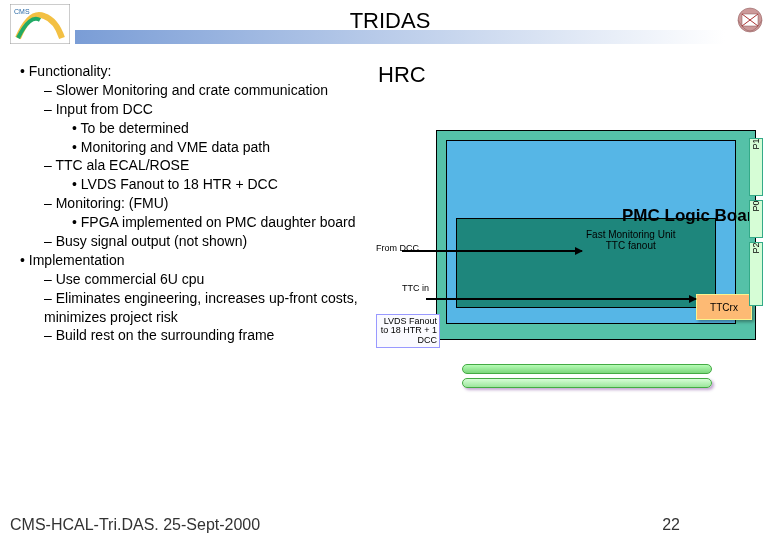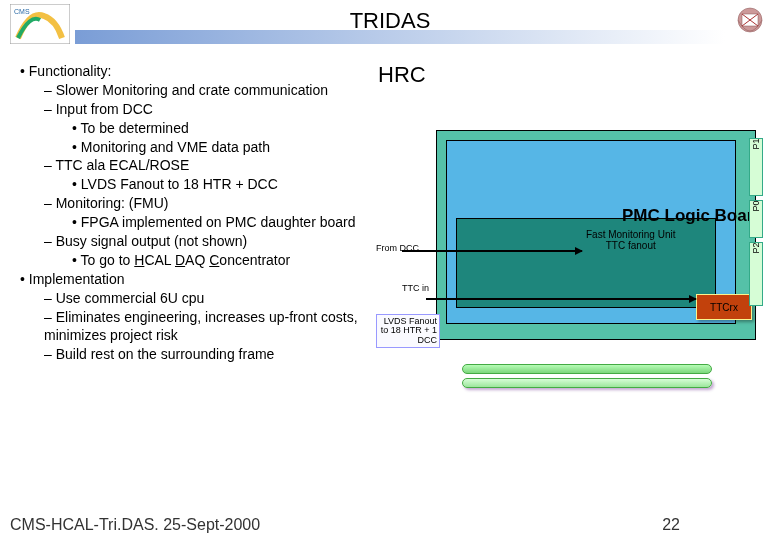--- a/index.html
+++ b/index.html
@@ -82,7 +82,6 @@
     <li class="l2">Monitoring:  (FMU)</li>
     <li class="l3">FPGA implemented on PMC daughter board</li>
     <li class="l2">Busy signal output (not shown)</li>
-    <li class="l3"><span>To go to </span><span class="underline">H</span><span>CAL </span><span class="underline">D</span><span>AQ </span><span class="underline">C</span><span>oncentrator</span></li>
     <li class="l1">Implementation</li>
     <li class="l2">Use commercial 6U cpu</li>
     <li class="l2">Eliminates engineering, increases up-front costs, minimizes project risk</li>

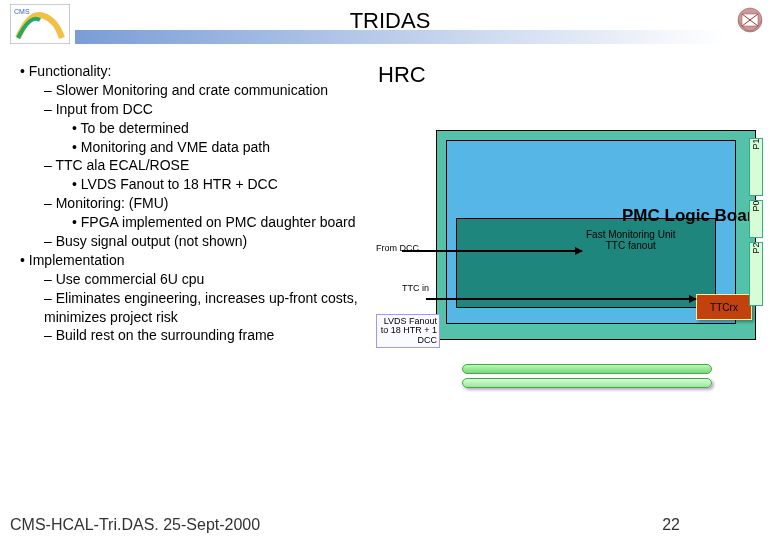--- a/index.html
+++ b/index.html
@@ -26,7 +26,7 @@
   .bar { position: absolute; left: 30px; width: 250px; height: 10px; border-radius: 5px; border: 1px solid #4a4; }
   .bar1 { top: 238px; background: linear-gradient(to bottom, #b6fdb6, #7cd67c); }
   .bar2 { top: 252px; background: linear-gradient(to bottom, #d6fdd6, #9ce69c); box-shadow: 2px 2px 3px rgba(80,0,120,.35); }
-  .ttcrx { position: absolute; right: 12px; top: 168px; width: 56px; height: 26px; background: #c2410c; border: 1px solid #f9f48f; box-shadow: 2px 2px 3px rgba(0,0,0,.35); font-size: 10px; line-height: 26px; text-align: center; }
+  .ttcrx { position: absolute; right: 12px; top: 168px; width: 56px; height: 26px; background: #fdba74; border: 1px solid #f9f48f; box-shadow: 2px 2px 3px rgba(0,0,0,.35); font-size: 10px; line-height: 26px; text-align: center; }
   .fmu { position: absolute; left: 154px; top: 104px; font-size: 10px; color: #000; text-align: center; line-height: 1.05; }
   .btext { position: absolute; left: 18px; top: 8px; font-size: 11px; line-height: 1.15; }
   .btext b { font-weight: bold; }

